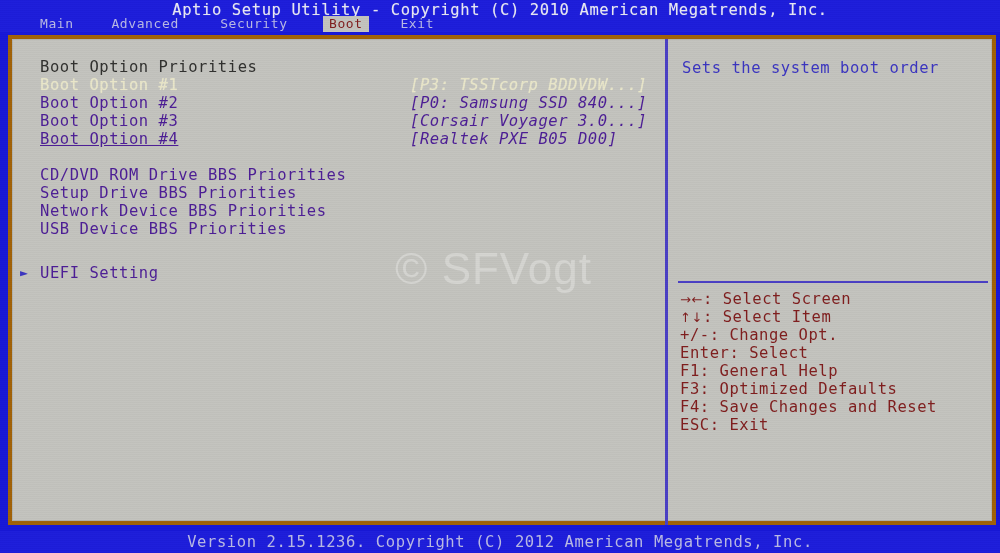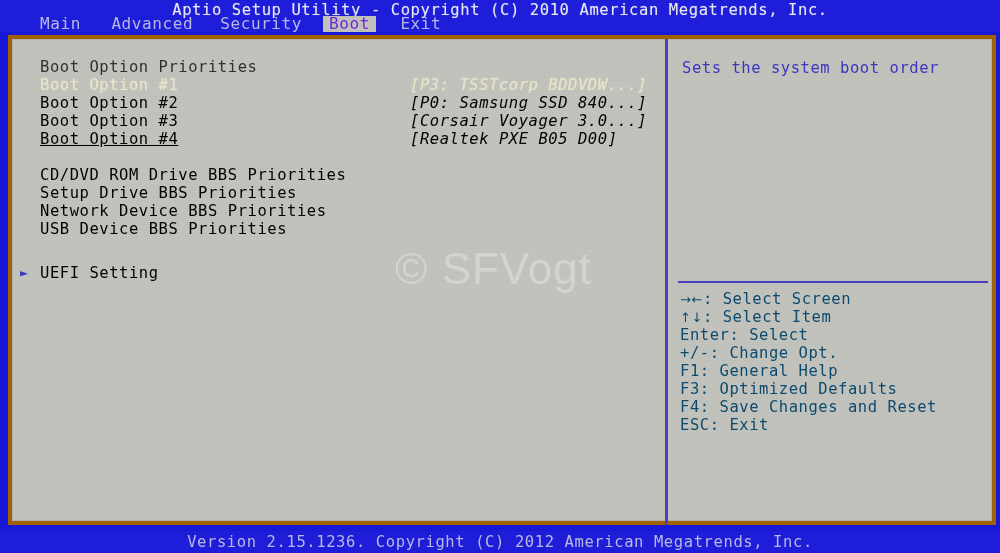--- a/index.html
+++ b/index.html
@@ -47,7 +47,7 @@
     top: 0;
     height: 16px;
     line-height: 16px;
-    font-size: 16px;
+    font-size: 13px;
     letter-spacing: 0.6px;
     color: #b9b9e4;
     white-space: pre;

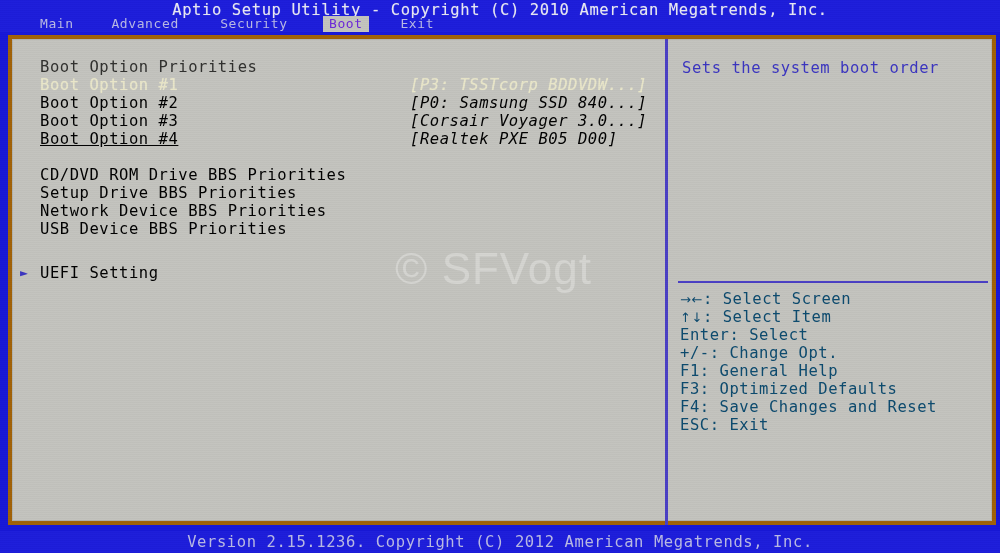--- a/index.html
+++ b/index.html
@@ -56,7 +56,7 @@
   }
   .menu-tab.active {
     background: #c3c3be;
-    color: #6d28d9;
+    color: #7f1d1d;
   }
 
   

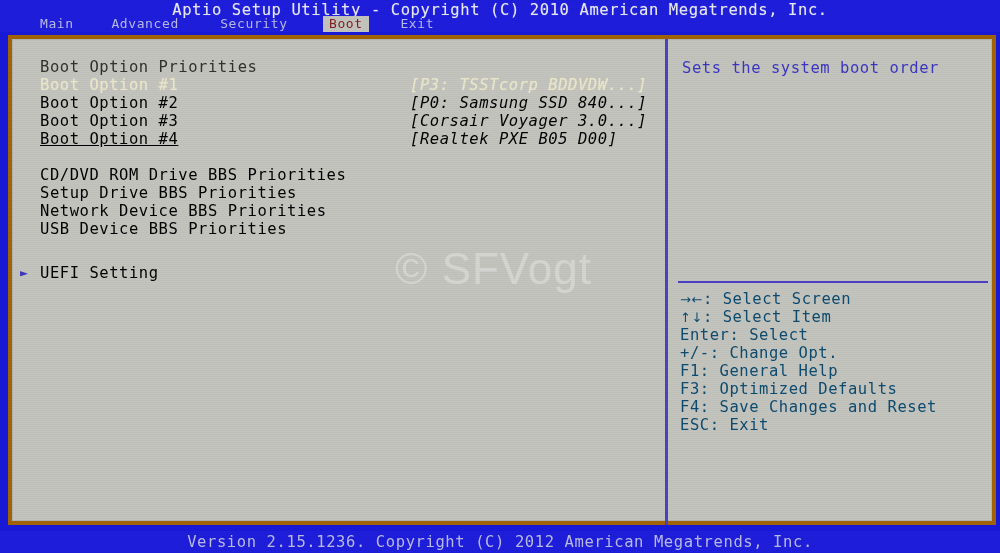--- a/index.html
+++ b/index.html
@@ -110,7 +110,7 @@
     font-style: italic;
   }
   .c-head   { color: #30302e; }
-  .c-normal { color: #000000; }
+  .c-normal { color: #4c1d95; }
   .c-sel    { color: #e9e6c9; text-shadow: 0 0 1px rgba(240,240,210,0.6); }
   .arrow-mark {
     position: absolute;

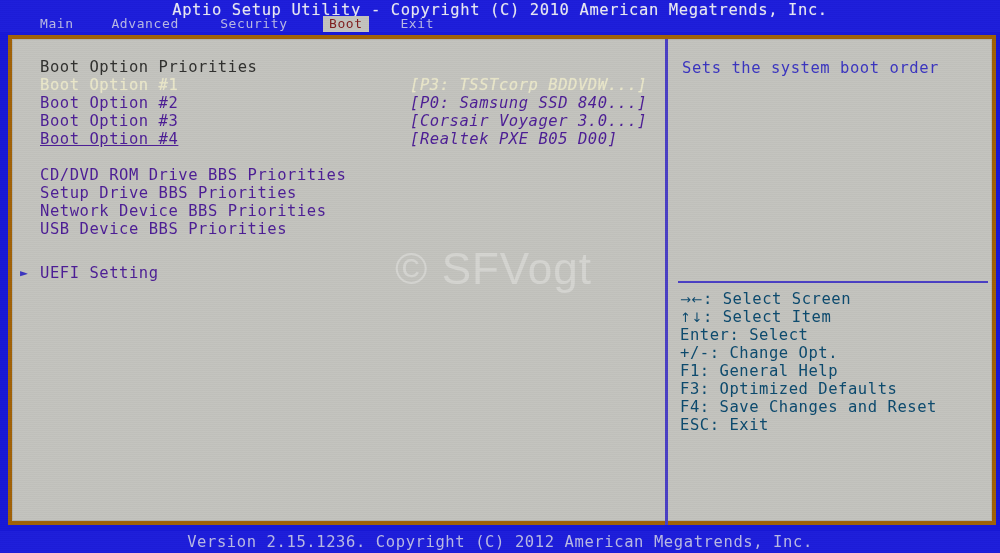--- a/index.html
+++ b/index.html
@@ -158,7 +158,7 @@
     line-height: 18px;
     font-size: 15.5px;
     letter-spacing: 0.55px;
-    color: #0c4a6e;
+    color: #7f1d1d;
     white-space: pre;
   }
   .key-glyph {

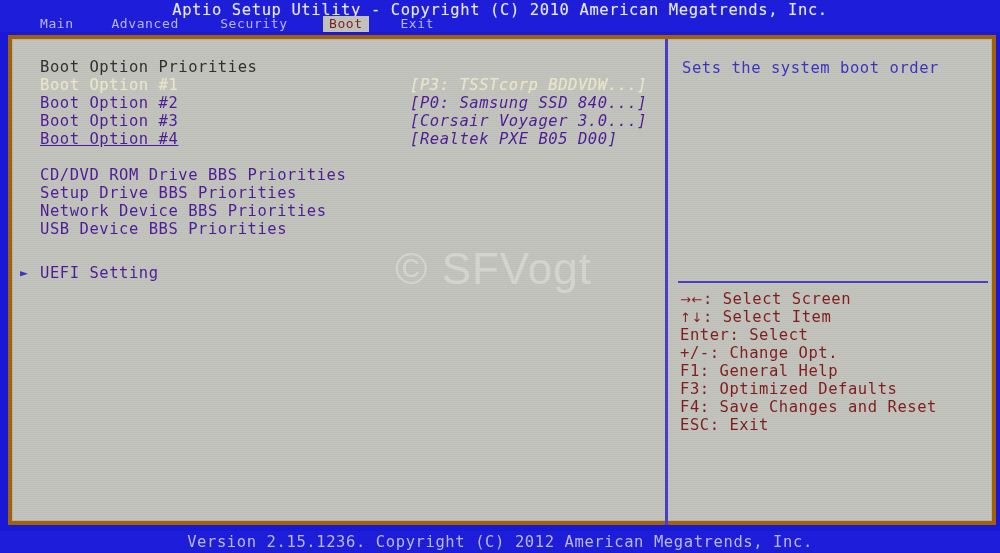--- a/index.html
+++ b/index.html
@@ -262,8 +262,8 @@
       <div id="keylegend">
           <div class="key-row"><span class="key-glyph">→←</span><span>: Select Screen</span></div>
           <div class="key-row"><span class="key-glyph">↑↓</span><span>: Select Item</span></div>
+          <div class="key-row"><span>+/-: Change Opt.</span></div>
           <div class="key-row"><span>Enter: Select</span></div>
-          <div class="key-row"><span>+/-: Change Opt.</span></div>
           <div class="key-row"><span>F1: General Help</span></div>
           <div class="key-row"><span>F3: Optimized Defaults</span></div>
           <div class="key-row"><span>F4: Save Changes and Reset</span></div>

